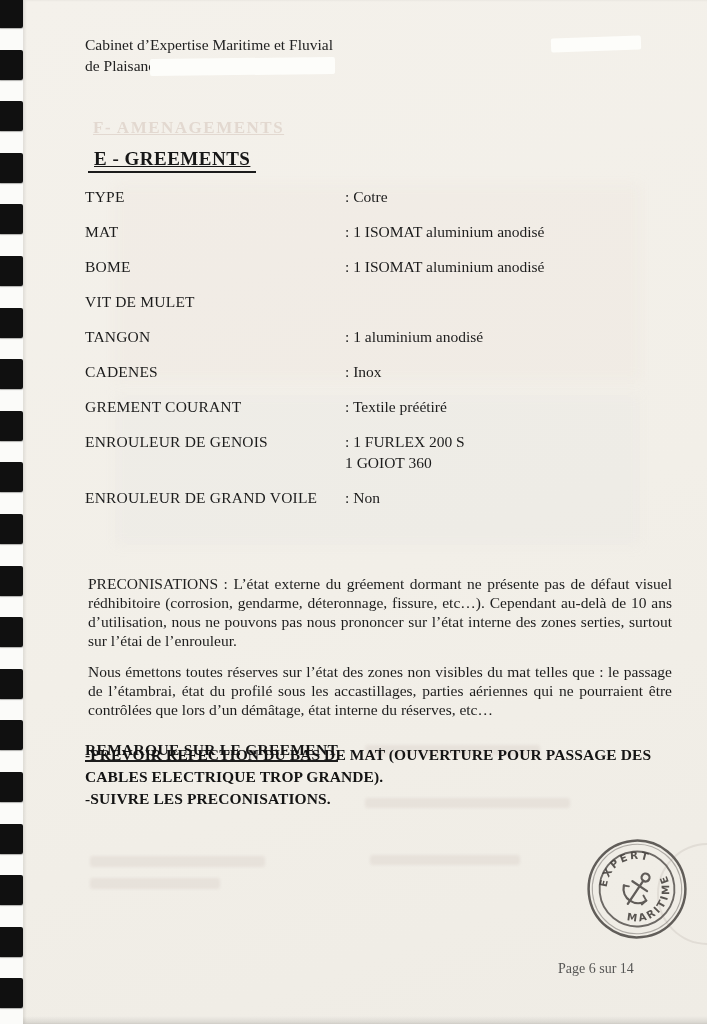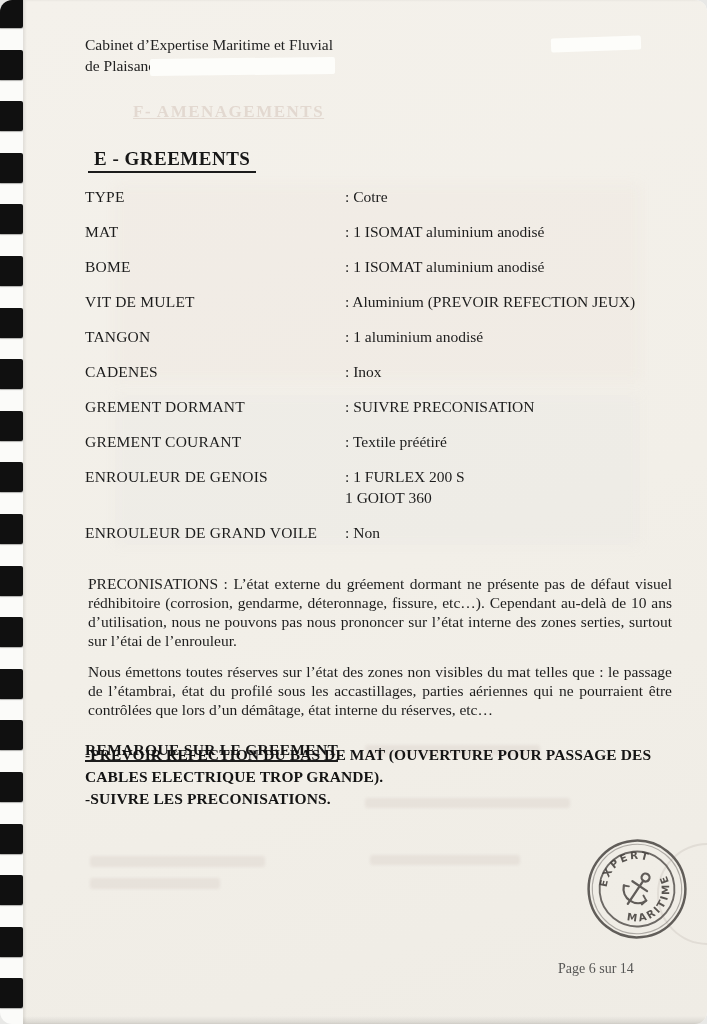--- a/index.html
+++ b/index.html
@@ -8,7 +8,6 @@
     background:#fbfbf9;
     font-family:"Liberation Serif","DejaVu Serif",serif;
     color:#1c1c1c;
-    border-radius:12px;
   }
   .paper{
     position:absolute;left:23px;top:0;right:0;bottom:0;

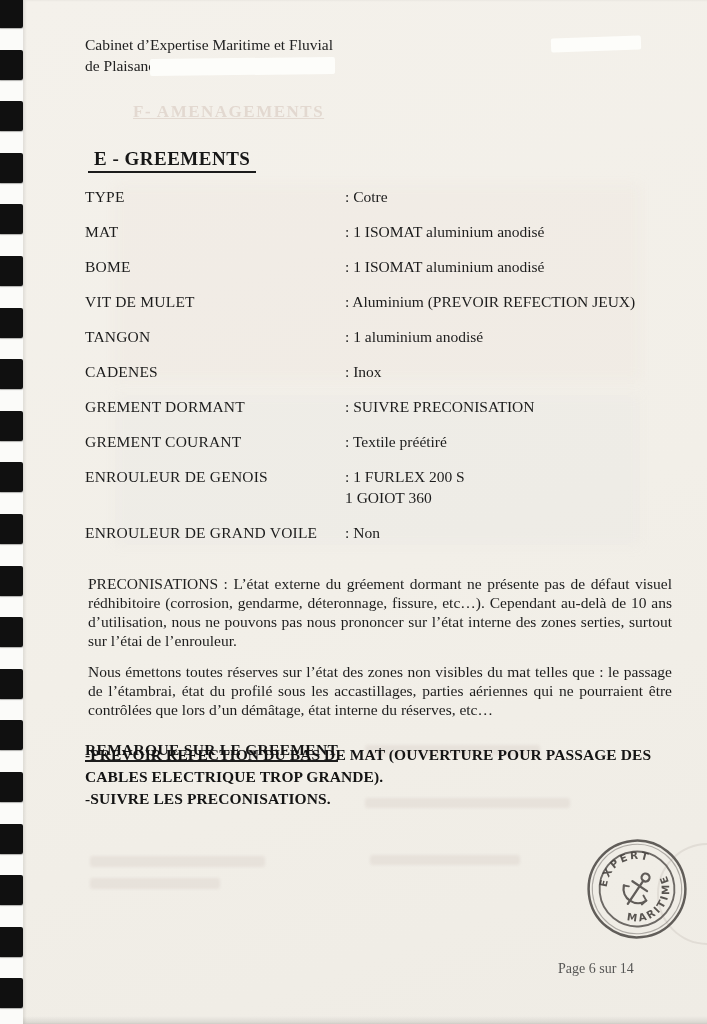--- a/index.html
+++ b/index.html
@@ -26,9 +26,9 @@
   .ghost-bar{position:absolute;height:10px;border-radius:3px;
     background:rgba(168,148,136,0.13);filter:blur(1.5px);pointer-events:none;}
   .ghost-title{
-    position:absolute;left:93px;top:102px;
+    position:absolute;left:93px;top:118px;
     font-size:17px;font-weight:bold;letter-spacing:1.5px;
-    color:rgba(188,162,148,0.30);text-decoration:underline;filter:blur(0.6px);margin-left:40px;
+    color:rgba(188,162,148,0.30);text-decoration:underline;filter:blur(0.6px);
   }
   .header{position:absolute;left:85px;top:34px;font-size:15.5px;line-height:21px;color:#222;}
   .whiteout{position:absolute;background:#fdfdfa;border-radius:2px;}

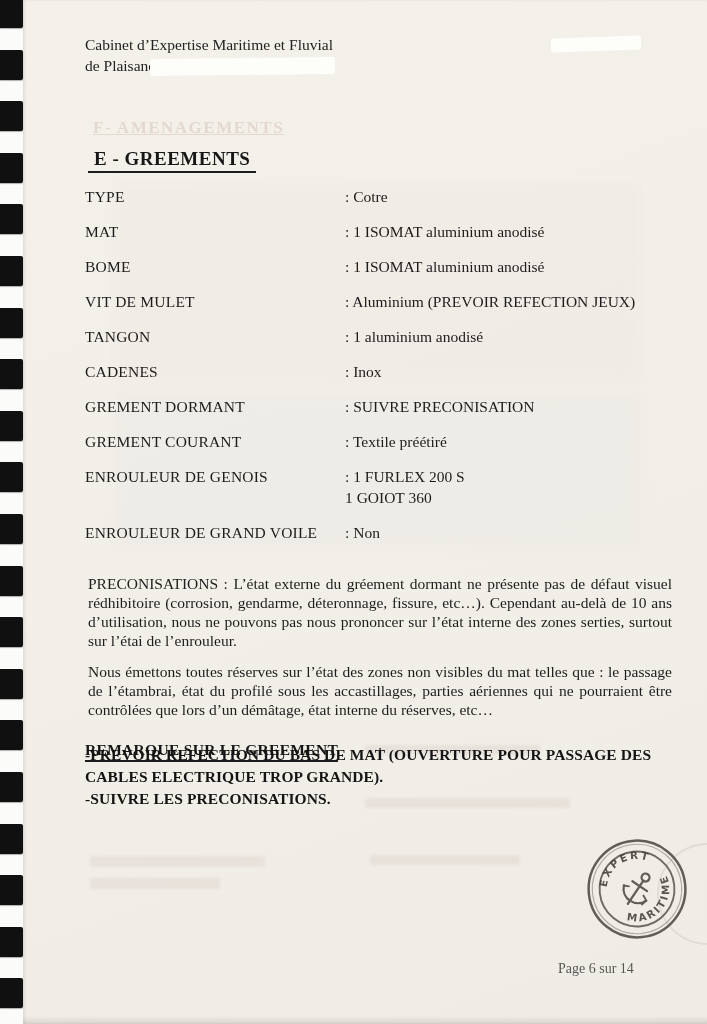--- a/index.html
+++ b/index.html
@@ -37,7 +37,7 @@
   .section-title{
     position:absolute;left:88px;top:148px;
     font-size:19px;font-weight:bold;letter-spacing:0.5px;
-    border-bottom:2px solid #1c1c1c;padding:0 6px 1px 6px;color:#171717;
+    border-bottom:2px solid #1c1c1c;padding:0 6px 1px 6px;color:#171717;text-decoration:underline;
   }
   .fields{position:absolute;left:85px;top:186px;width:582px;font-size:15.5px;}
   .field-row{display:flex;align-items:flex-start;line-height:21px;margin-bottom:14px;}

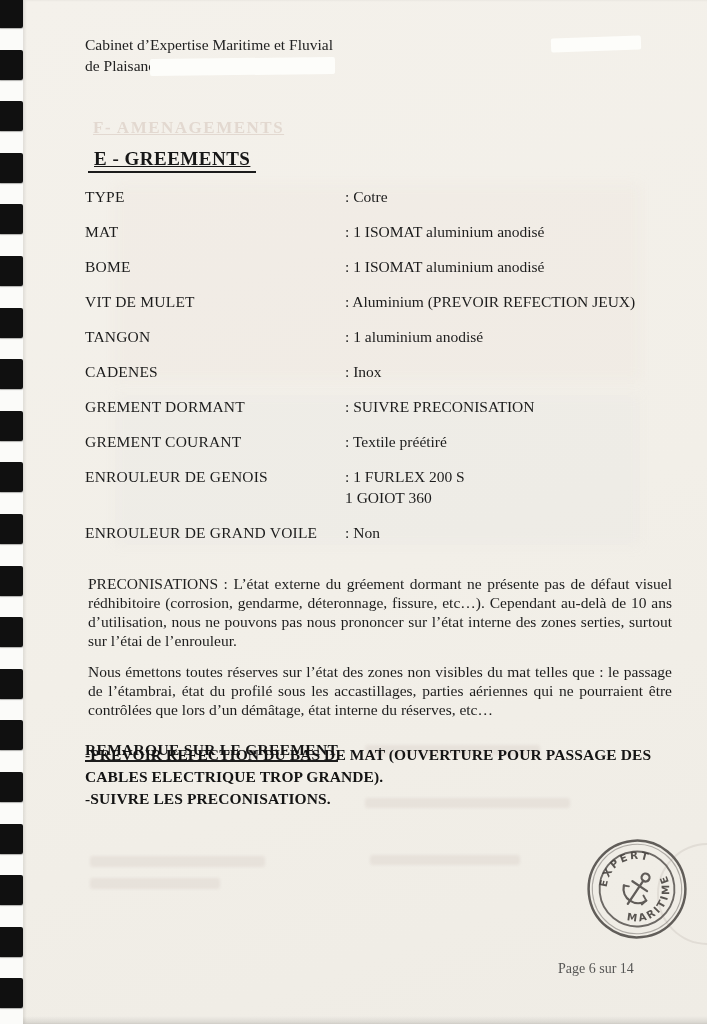--- a/index.html
+++ b/index.html
@@ -132,9 +132,6 @@
       </div>
       <div class="field-row">
         <span class="field-label">VIT DE MULET</span>
-        <span class="field-value">
-          <span class="value-line">: Aluminium (PREVOIR REFECTION JEUX)</span>
-        </span>
       </div>
       <div class="field-row">
         <span class="field-label">TANGON</span>

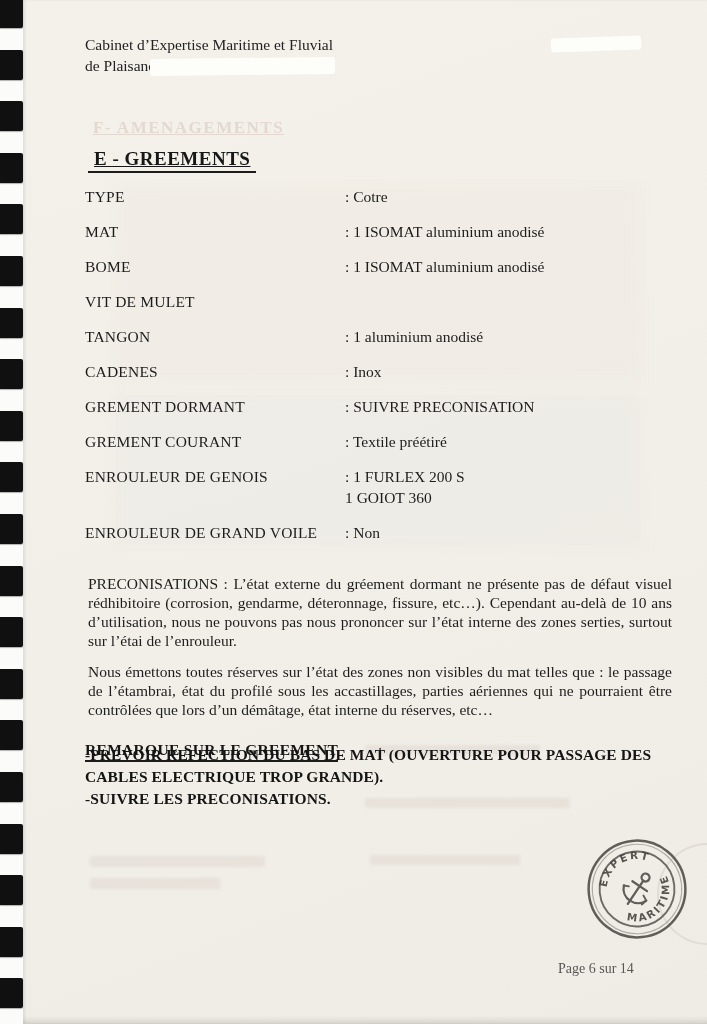--- a/index.html
+++ b/index.html
@@ -146,12 +146,6 @@
         </span>
       </div>
       <div class="field-row">
-        <span class="field-label">GREMENT DORMANT</span>
-        <span class="field-value">
-          <span class="value-line">: SUIVRE PRECONISATION</span>
-        </span>
-      </div>
-      <div class="field-row">
         <span class="field-label">GREMENT COURANT</span>
         <span class="field-value">
           <span class="value-line">: Textile préétiré</span>

